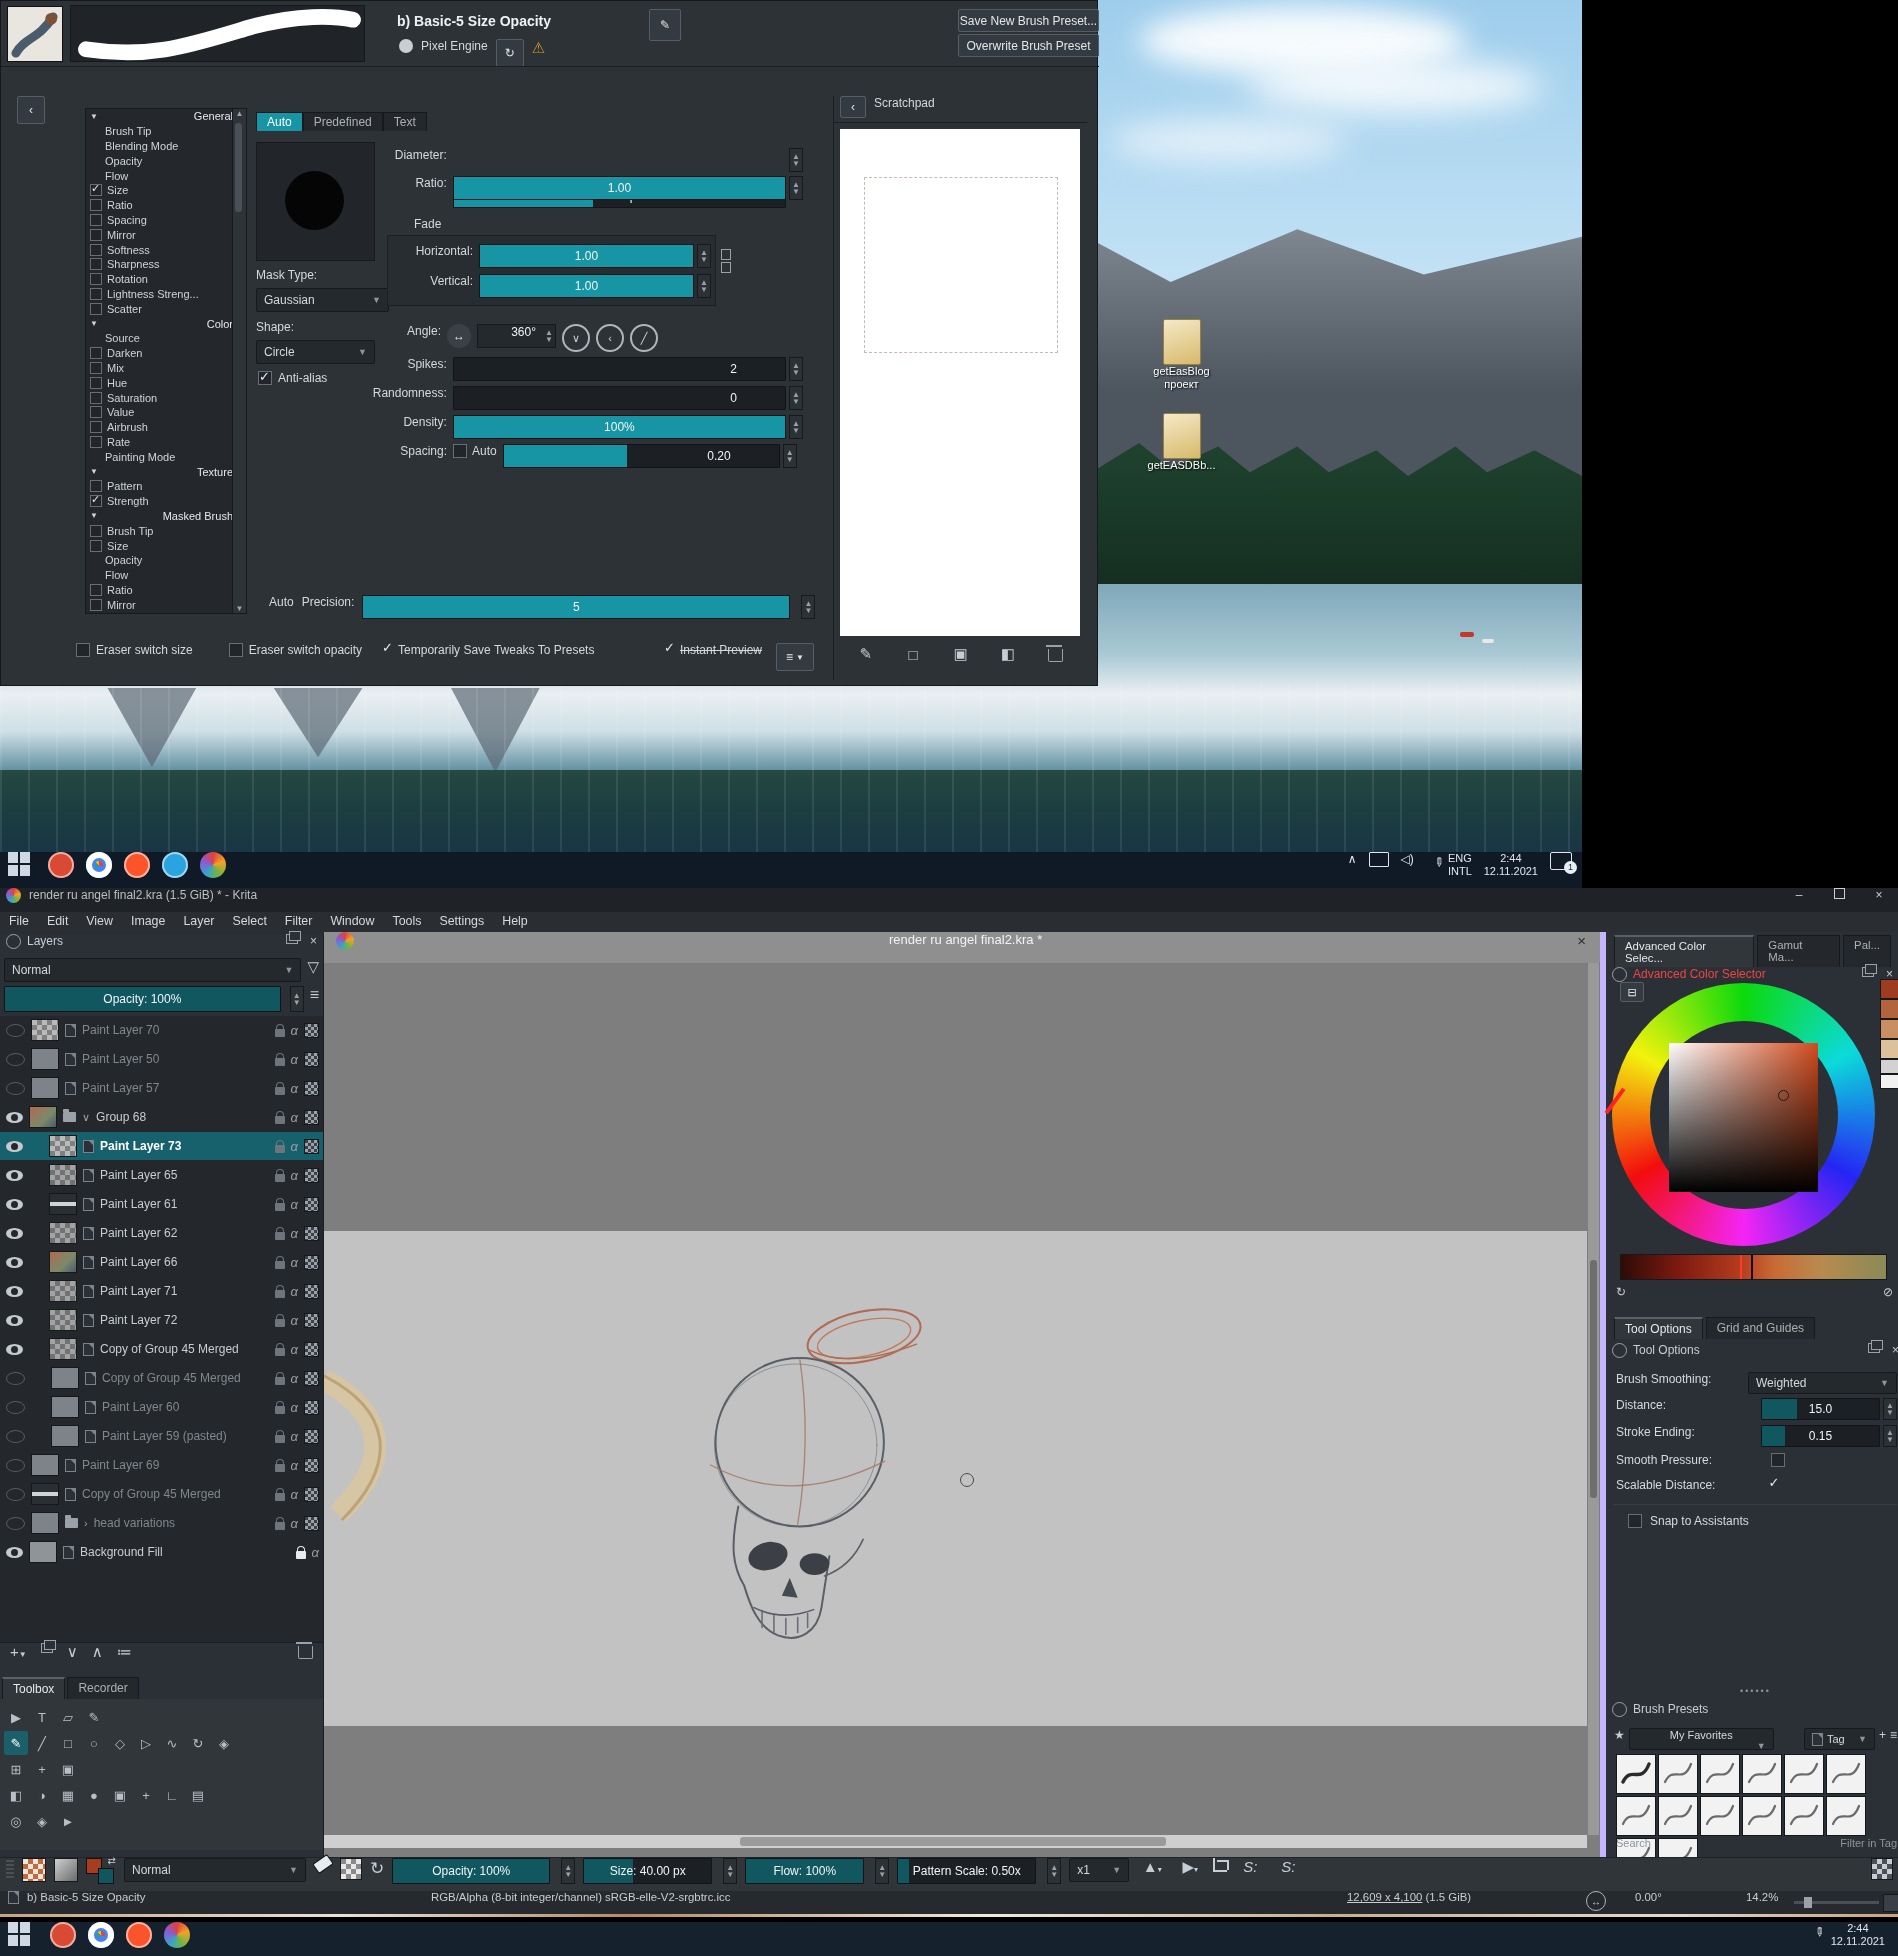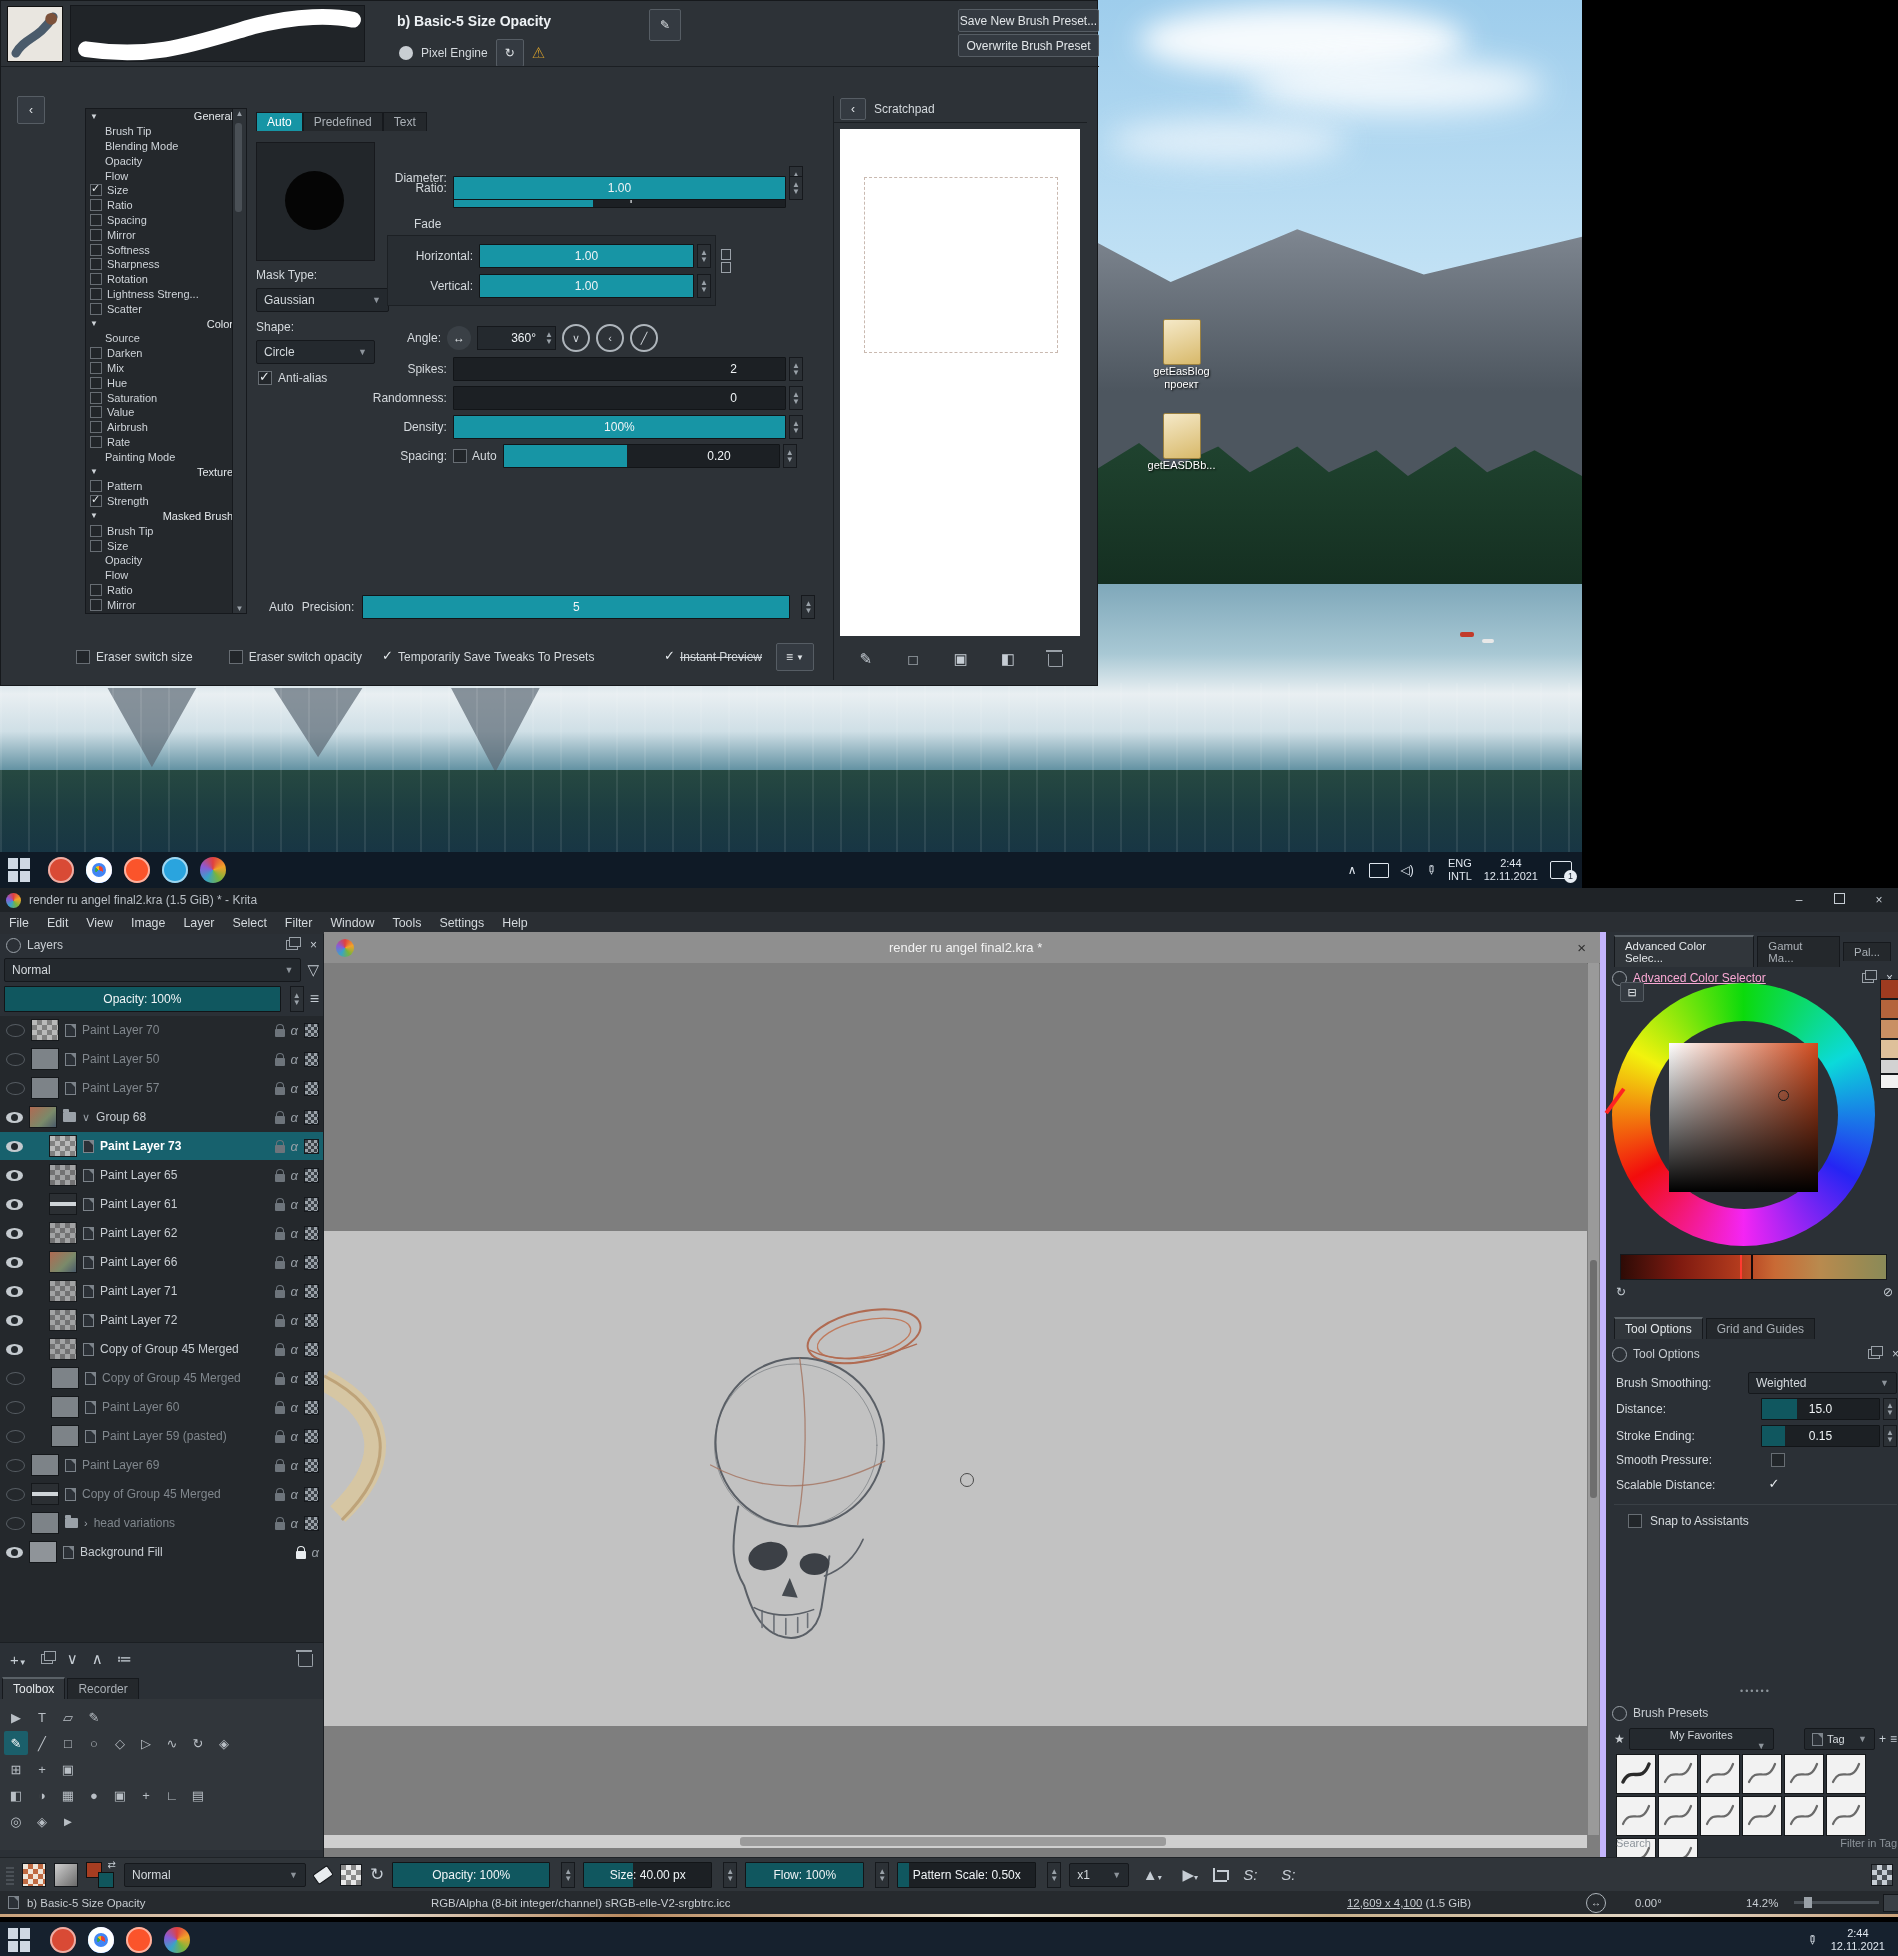--- a/index.html
+++ b/index.html
@@ -6,7 +6,7 @@
   #root{position:relative;width:1899px;height:1956px;background:#000;overflow:hidden;
         font-family:"Liberation Sans",sans-serif;color:#cfd4d9;font-size:12px;}
   .abs{position:absolute;}
-  .row{display:flex;align-items:center;}
+  .row{display:flex;}
   
   .sl{position:relative;background:#1c2024;border:1px solid #121518;height:22px;overflow:hidden;border-radius:1px;}
   .sl .fill{position:absolute;left:0;top:0;bottom:0;background:#1795a5;}

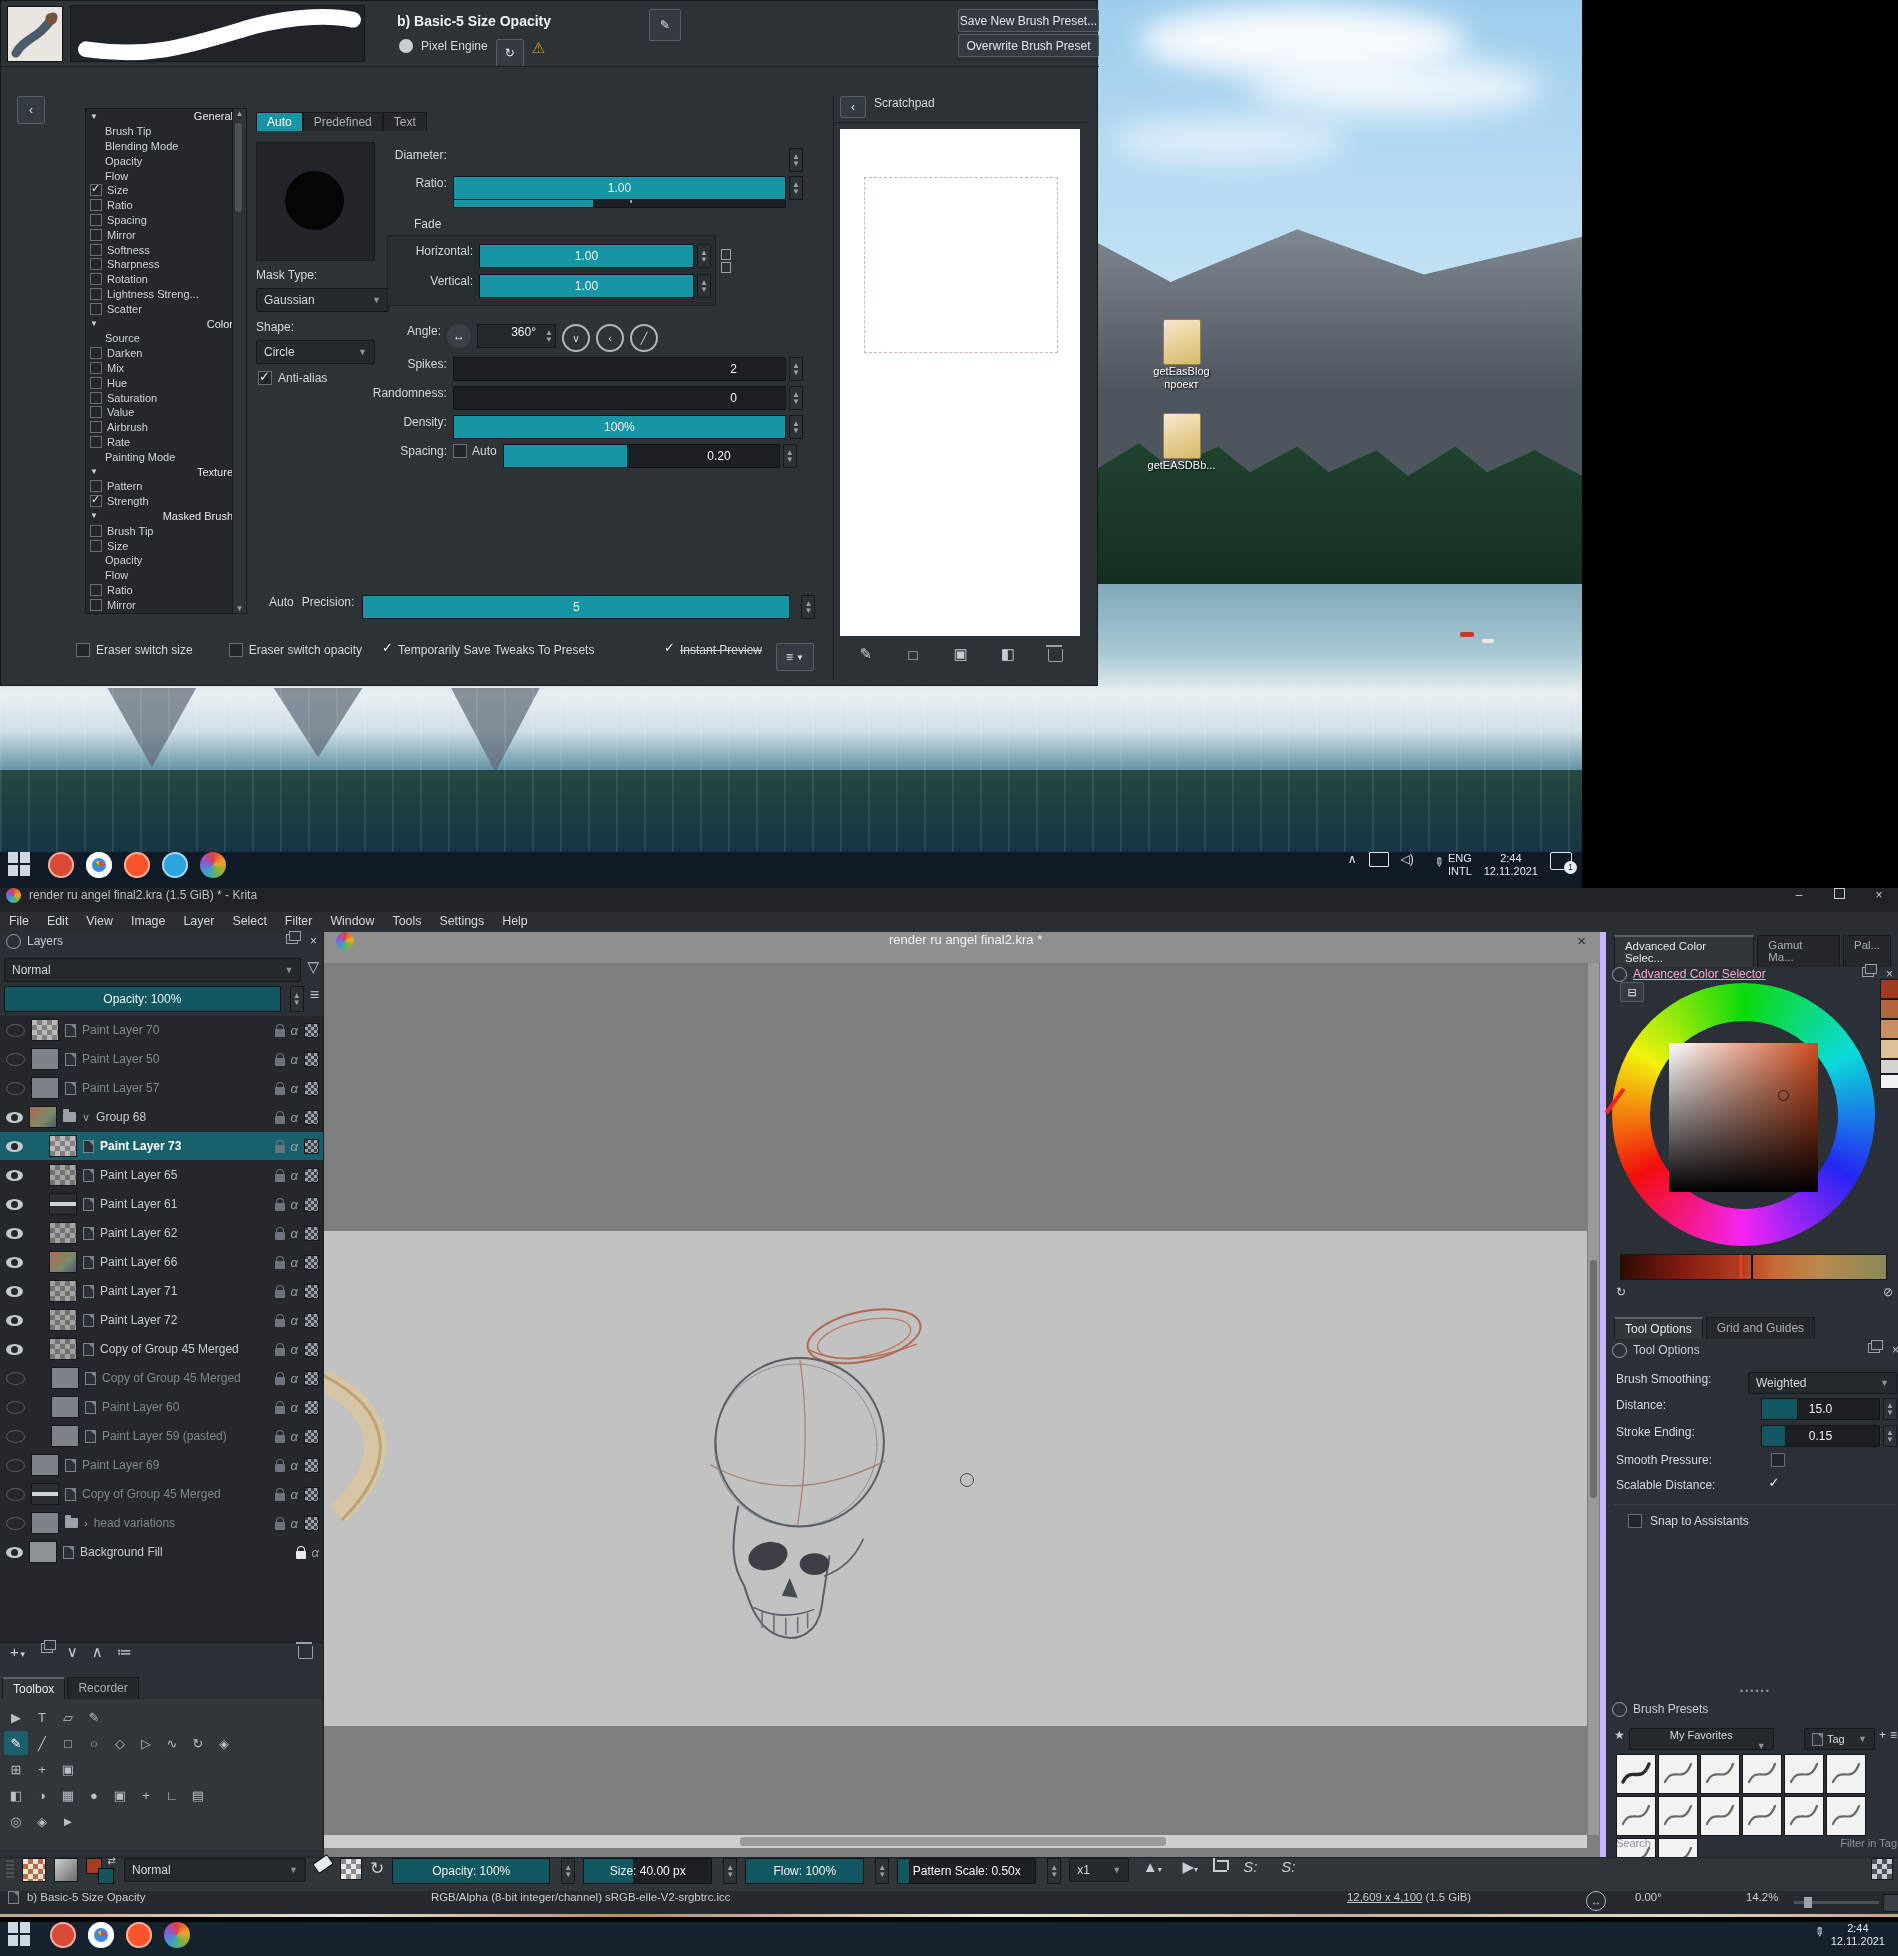--- a/index.html
+++ b/index.html
@@ -867,7 +867,7 @@
       </div>
       <div class="row" style="height:22px;padding:0 6px;gap:6px;">
         <span style="width:13px;height:13px;border:1.5px solid #9aa1a8;border-radius:50%;"></span>
-        <span style="color:#f9a8d4;text-decoration:underline;">Advanced Color Selector</span>
+        <span style="color:#ef4444;">Advanced Color Selector</span>
         <span class="ic-float" style="margin-left:auto;"></span>
         <span style="color:#c6cdd4;margin-left:6px;">×</span>
       </div>

